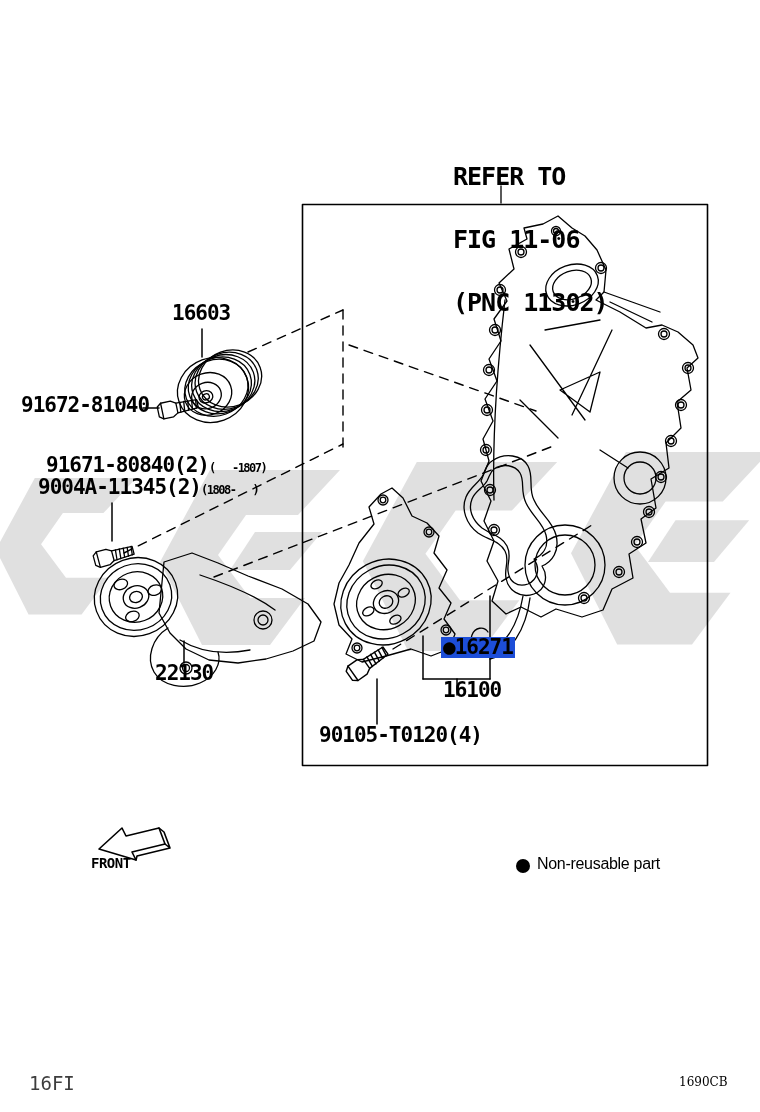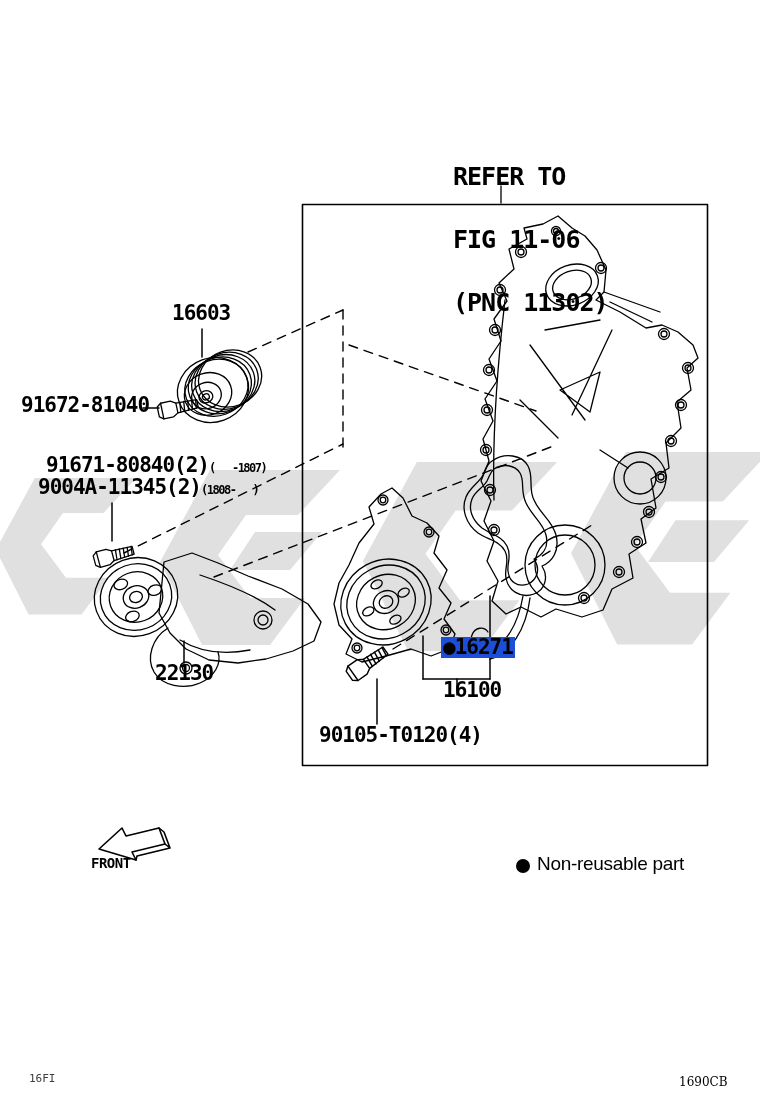--- a/index.html
+++ b/index.html
@@ -25,7 +25,7 @@
   }
   .legend-text{
     position:absolute;left:537px;top:855px;font-family:"Liberation Sans", sans-serif;
-    font-size:19px;line-height:18px;letter-spacing:-0.3px;color:#000;
+    font-size:16px;line-height:18px;letter-spacing:-0.3px;color:#000;
   }
   .footer-left{
     position:absolute;left:29px;top:1072px;font-family:"DejaVu Sans Mono", monospace;

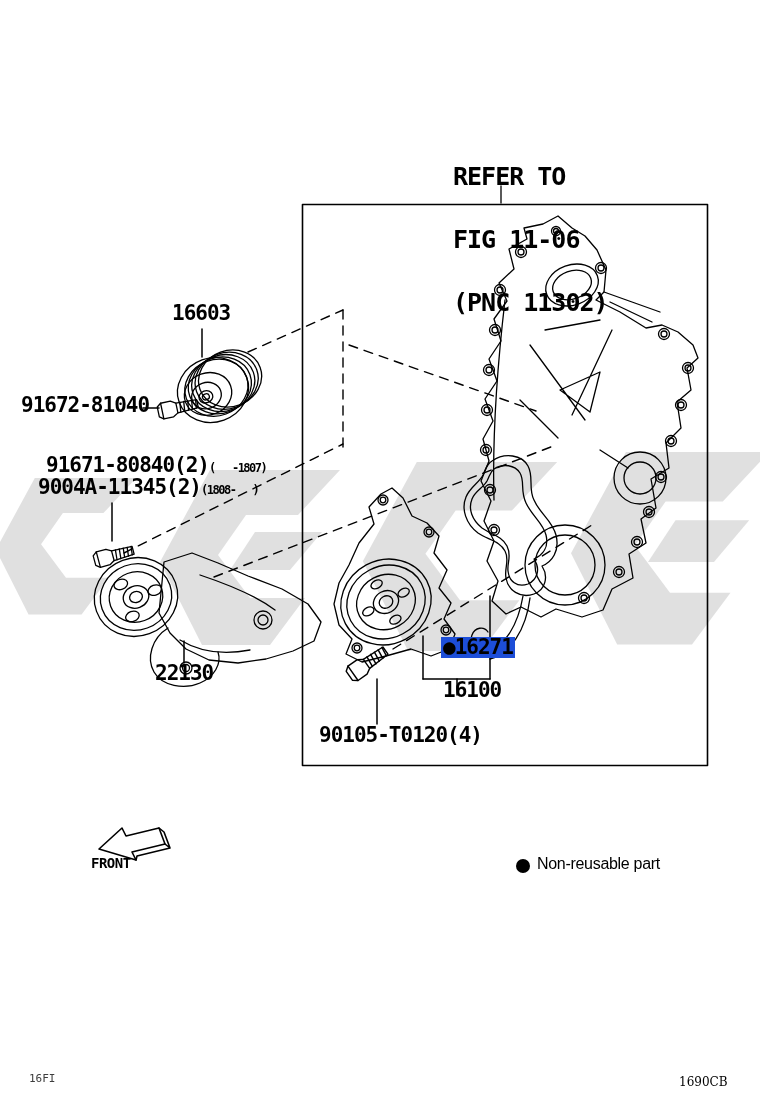--- a/index.html
+++ b/index.html
@@ -29,7 +29,7 @@
   }
   .footer-left{
     position:absolute;left:29px;top:1072px;font-family:"DejaVu Sans Mono", monospace;
-    font-size:11px;color:#3d3d3d;letter-spacing:0px;
+    font-size:19px;color:#3d3d3d;letter-spacing:0px;
   }
   .footer-right{
     position:absolute;left:679px;top:1075px;font-family:"DejaVu Serif", serif;

